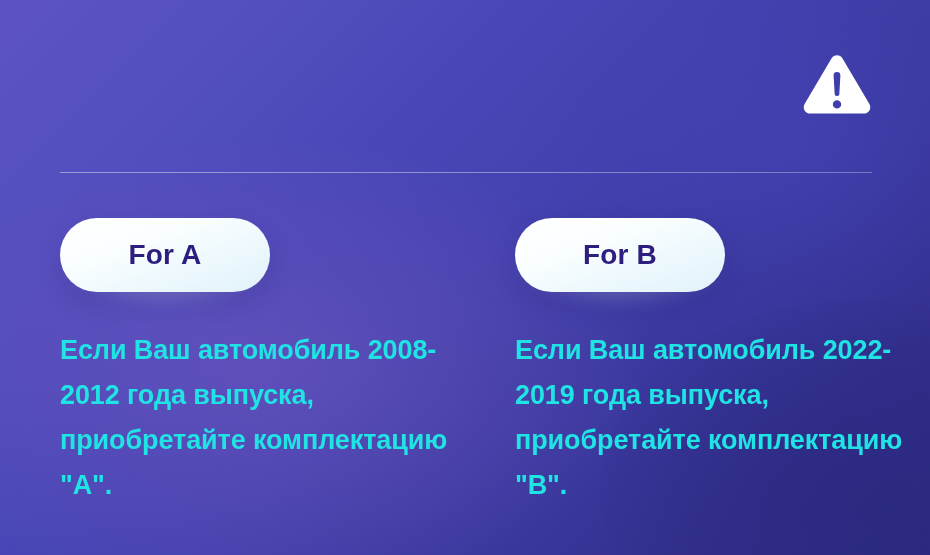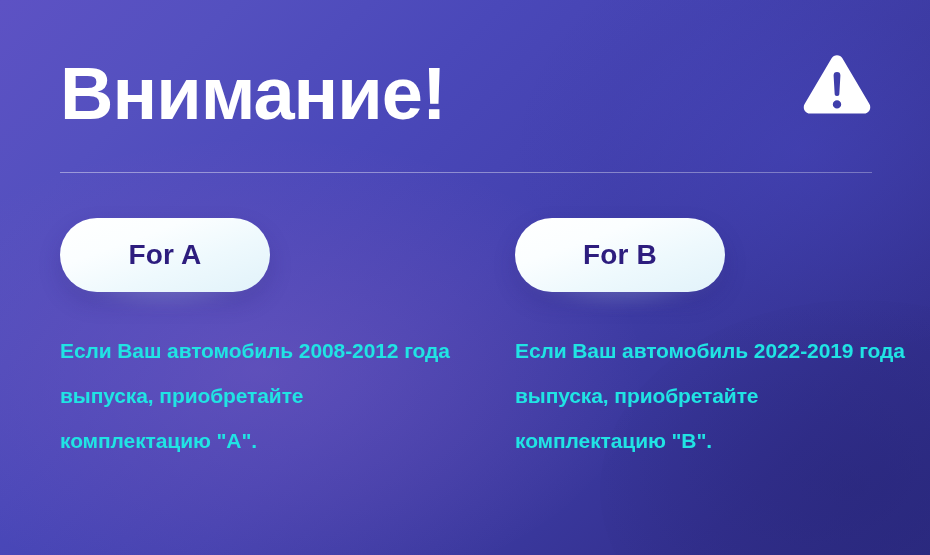--- a/index.html
+++ b/index.html
@@ -192,7 +192,6 @@
   <div class="bg-wash-c"></div>
 
   <div class="header">
-    <h1 class="title">Внимание!</h1>
 
     <span class="warning-icon">
       <svg viewBox="0 0 70 64" xmlns="http://www.w3.org/2000/svg" aria-hidden="true">

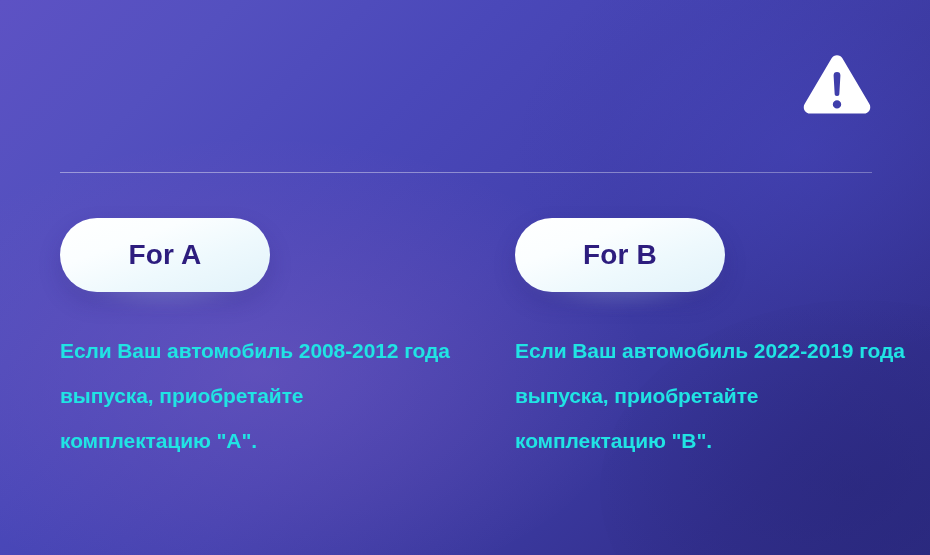--- a/index.html
+++ b/index.html
@@ -175,7 +175,7 @@
   .col-text {
     margin-top: 38px;
     width: 392px;
-    font-size: 21px;
+    font-size: 27px;
     font-weight: 700;
     line-height: 45px;
     color: #20e4e4;

